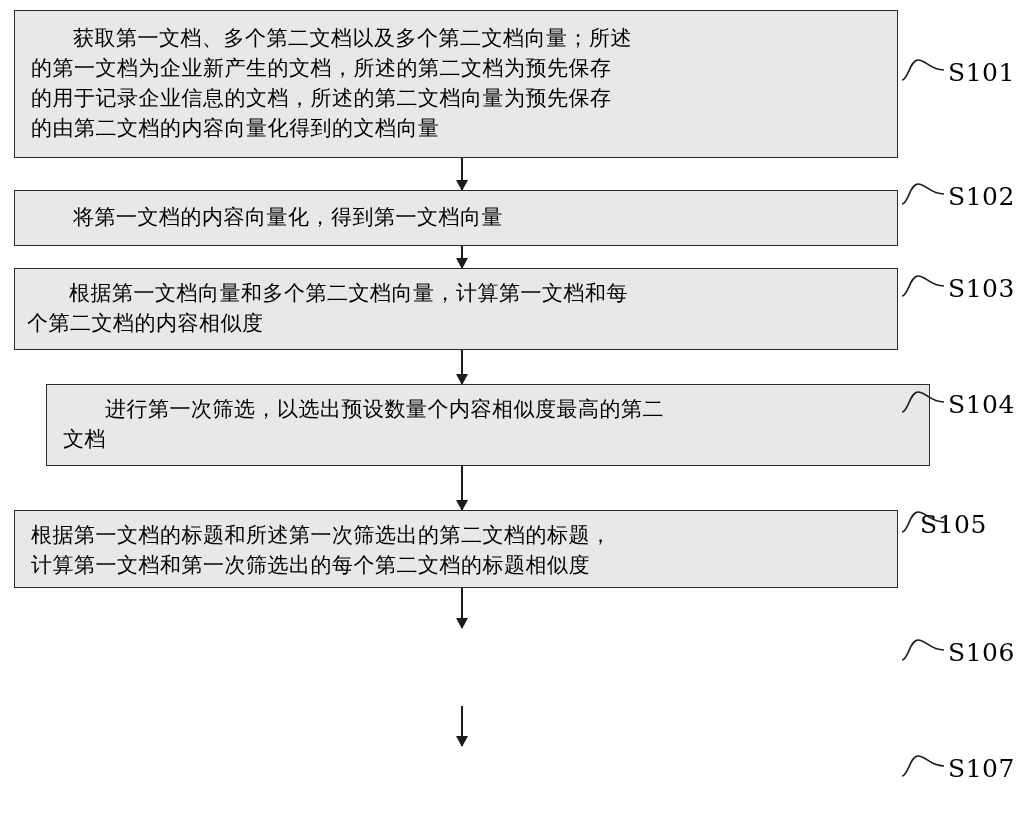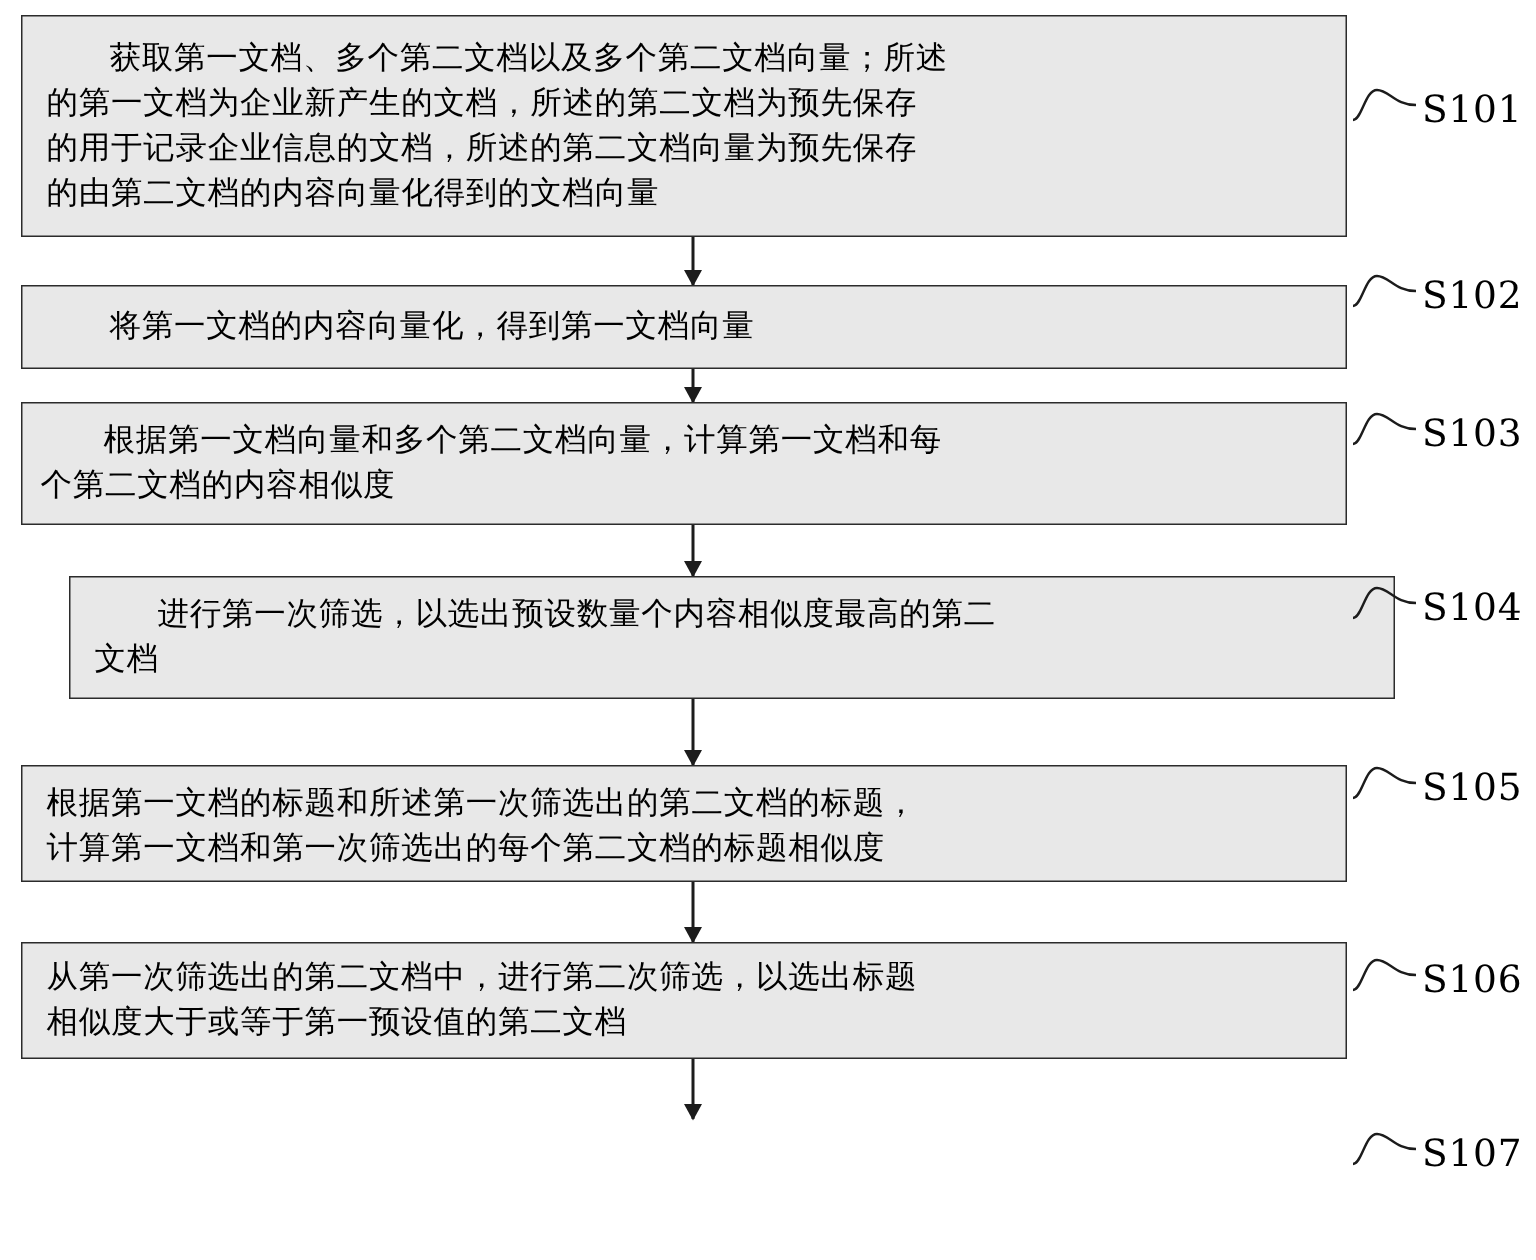--- a/index.html
+++ b/index.html
@@ -140,7 +140,7 @@
         <path d="M2 24 C8 24 10 4 18 4 C26 4 30 14 44 14" stroke="#1c1c1c" stroke-width="1.6" fill="none"></path>
       </svg>
   </div>
-  <div class="label" style="left:948px; top:510px;text-align:center;">S105</div>
+  <div class="label" style="left:920px; top:510px;text-align:center;">S105</div>
 
   <div class="arrow" style="left:461px; top:588px; height:40px;"></div>
 

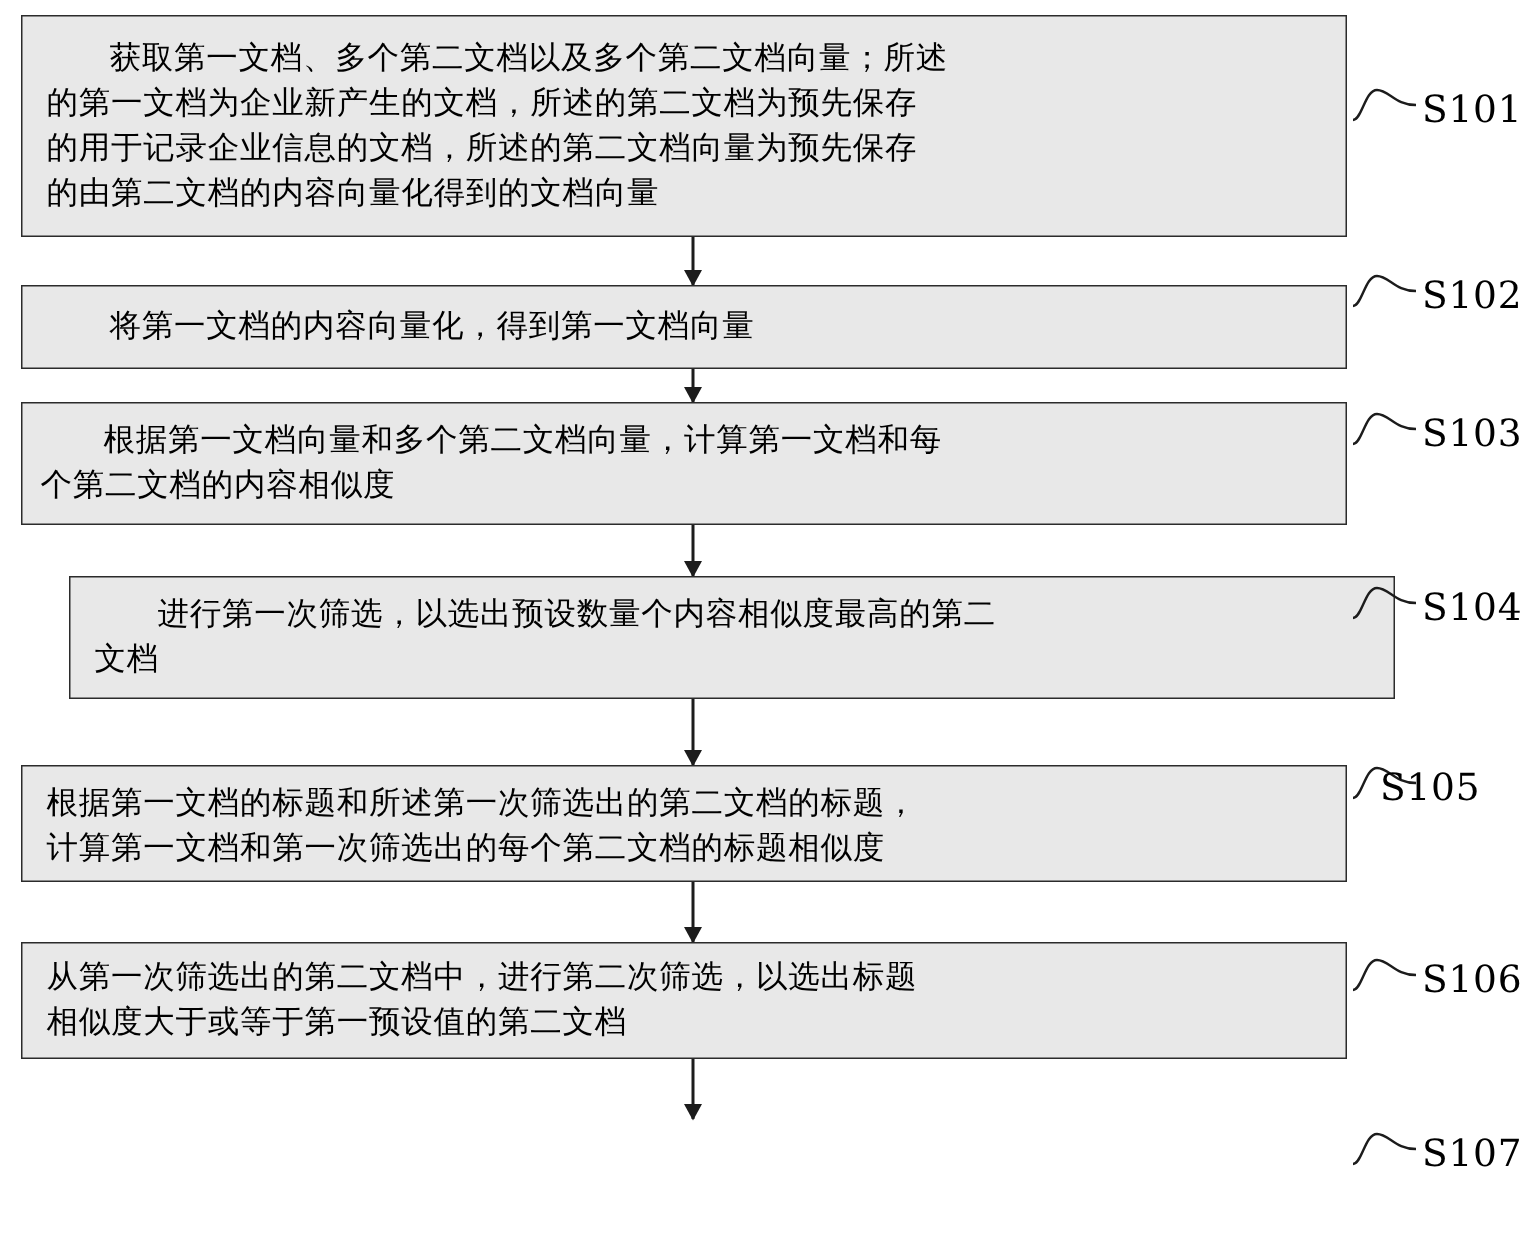--- a/index.html
+++ b/index.html
@@ -144,10 +144,6 @@
 
   <div class="arrow" style="left:461px; top:588px; height:40px;"></div>
 
-  <div class="step" style="left:14px; top:628px; width:884px; height:78px;">
-    <div class="step-text">从第一次筛选出的第二文档中，进行第二次筛选，以选出标题
-相似度大于或等于第一预设值的第二文档</div>
-  </div>
   <div class="tick" style="left:900px; top:636px;">
     <svg width="46" height="26" viewBox="0 0 46 26">
         <path d="M2 24 C8 24 10 4 18 4 C26 4 30 14 44 14" stroke="#1c1c1c" stroke-width="1.6" fill="none"></path>

